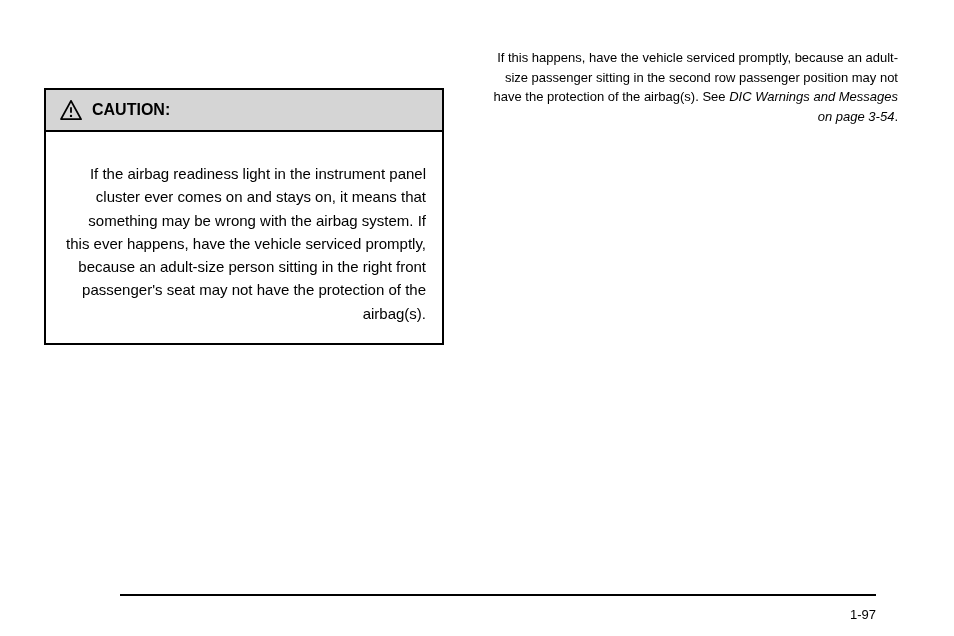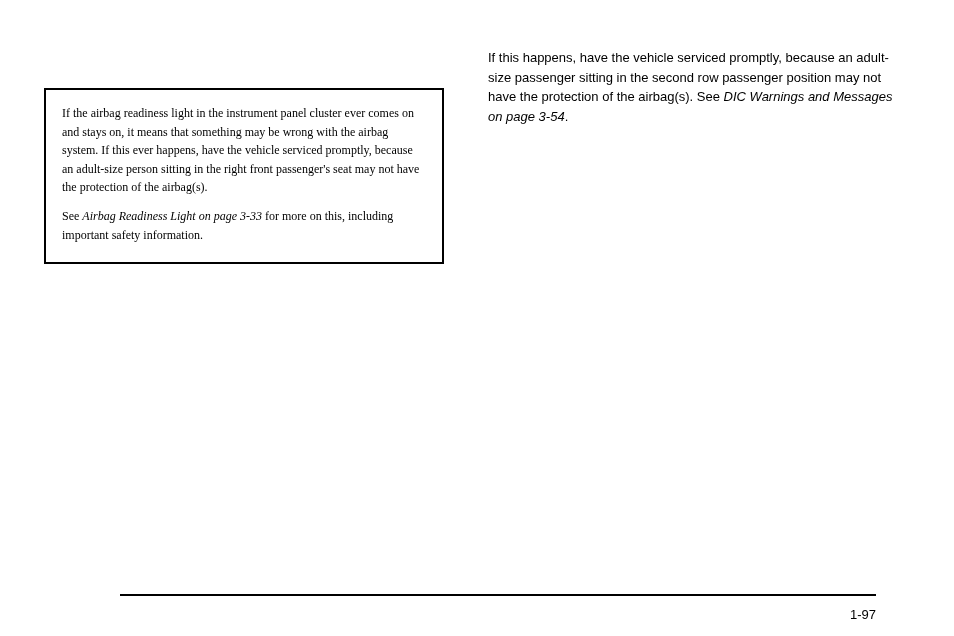--- a/index.html
+++ b/index.html
@@ -22,6 +22,7 @@
     font-size: 13px;
     line-height: 1.5;
     color: #000;
+    text-align: right;
   }
   .col-left {
     flex: 0 0 400px;

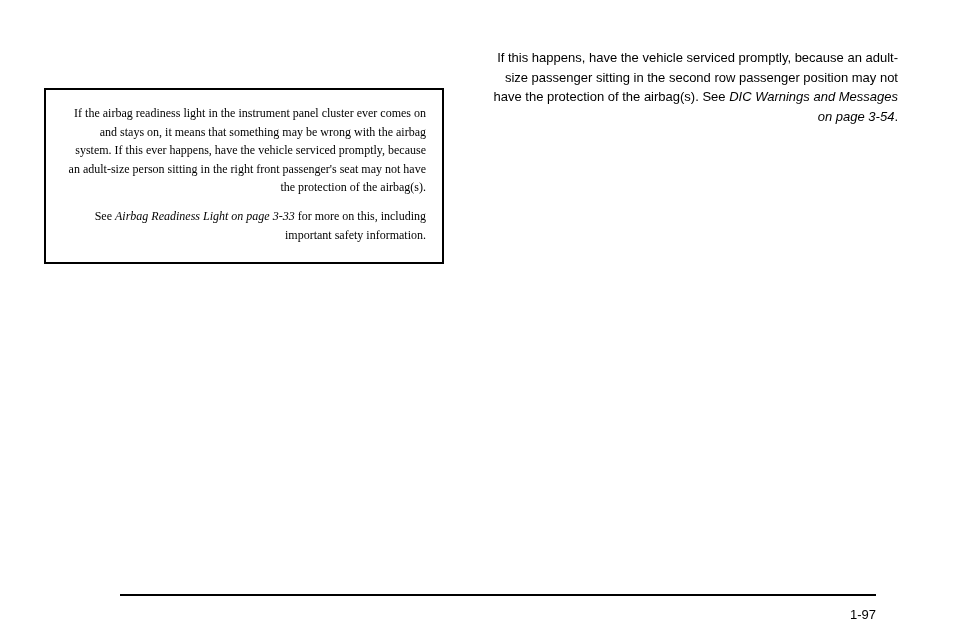--- a/index.html
+++ b/index.html
@@ -86,6 +86,14 @@
 
     <div class="col col-left">
       <div class="caution-box">
+        <div class="caution-header">
+          <svg class="caution-icon" viewBox="0 0 24 22">
+            <path d="M12 1 L23 21 L1 21 Z" fill="none" stroke="#000" stroke-width="2" stroke-linejoin="round"></path>
+            <line x1="12" y1="8" x2="12" y2="14" stroke="#000" stroke-width="2"></line>
+            <circle cx="12" cy="17.5" r="1.3" fill="#000"></circle>
+          </svg>
+          <span class="caution-title">CAUTION:</span>
+        </div>
         <div class="caution-body">
           <p>If the airbag readiness light in the instrument panel cluster ever comes on and stays on, it means that something may be wrong with the airbag system. If this ever happens, have the vehicle serviced promptly, because an adult-size person sitting in the right front passenger's seat may not have the protection of the airbag(s).</p>
           <p>

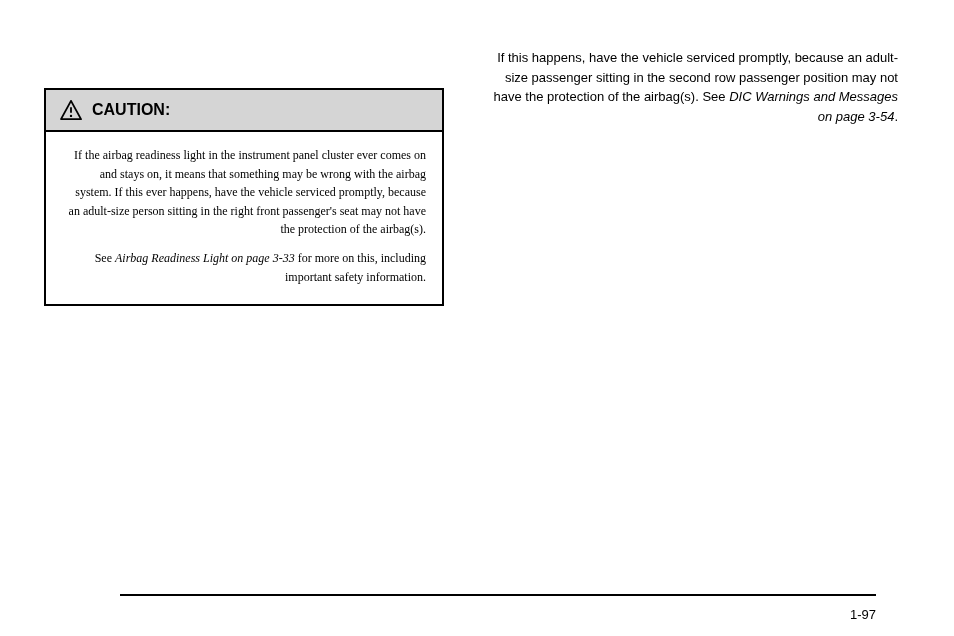--- a/index.html
+++ b/index.html
@@ -53,10 +53,9 @@
     font-size: 16px;
   }
   .caution-body {
-    padding: 14px 16px 18px 16px;
-    font-size: 12px;
+    padding: 30px 16px 18px 16px;
+    font-size: 15px;
     line-height: 1.55;
-    font-family: Liberation Serif, serif;
   }
   .caution-body p { margin-bottom: 10px; }
   .caution-body p:last-child { margin-bottom: 0; }

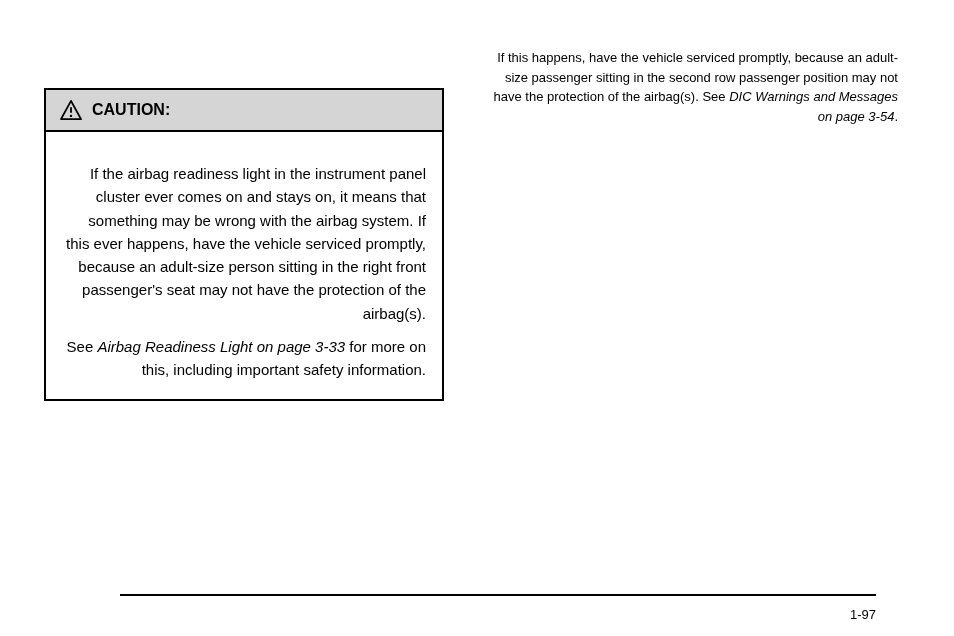--- a/index.html
+++ b/index.html
@@ -95,9 +95,6 @@
         </div>
         <div class="caution-body">
           <p>If the airbag readiness light in the instrument panel cluster ever comes on and stays on, it means that something may be wrong with the airbag system. If this ever happens, have the vehicle serviced promptly, because an adult-size person sitting in the right front passenger's seat may not have the protection of the airbag(s).</p>
-          <p>
-            <span>See </span><span class="italic">Airbag Readiness Light on page 3-33</span><span> for more on this, including important safety information.</span>
-          </p>
         </div>
       </div>
     </div>

